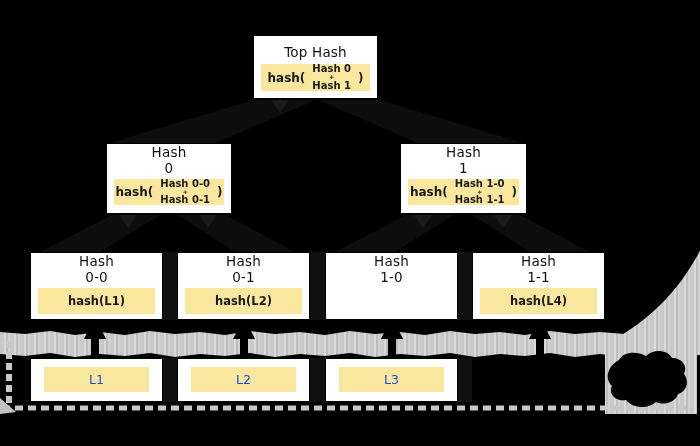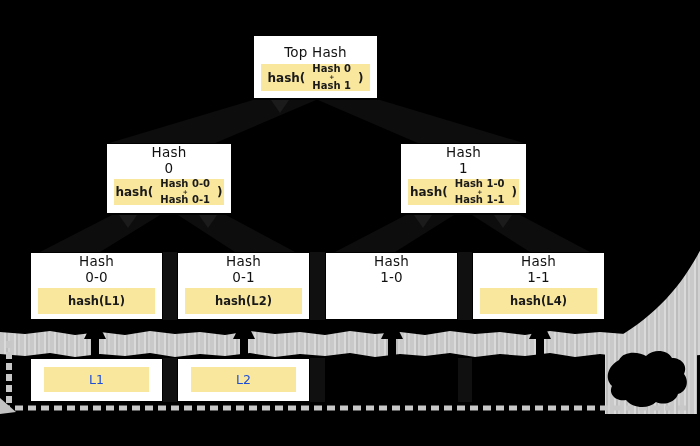--- a/index.html
+++ b/index.html
@@ -202,6 +202,9 @@
   <div class="block" style="left:177px;top:358px;width:133px;height:44px;">
     <div class="block-inner">L2</div>
   </div>
+  <div class="block" style="left:325px;top:358px;width:133px;height:44px;">
+    <div class="block-inner">L3</div>
+  </div>
 
 </div>
 

